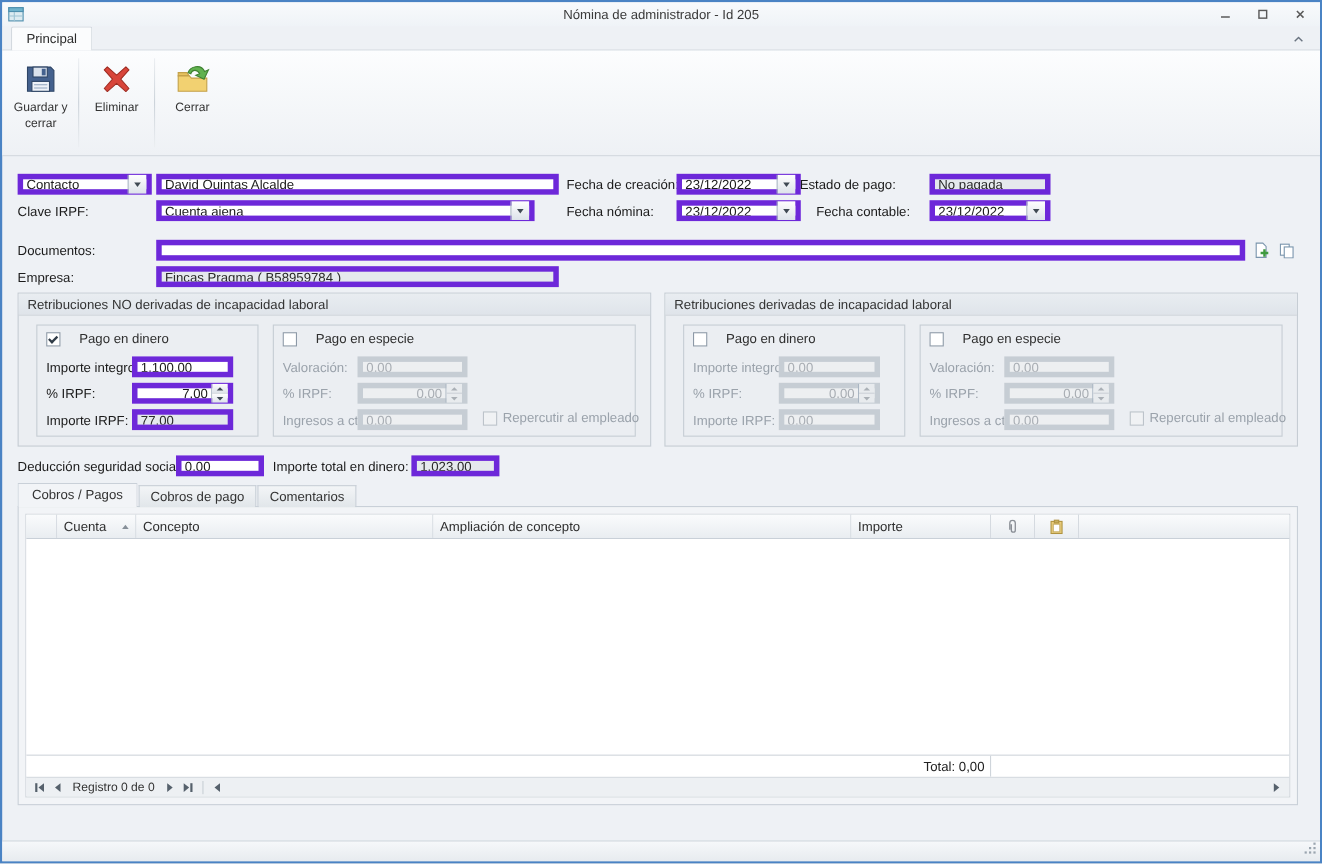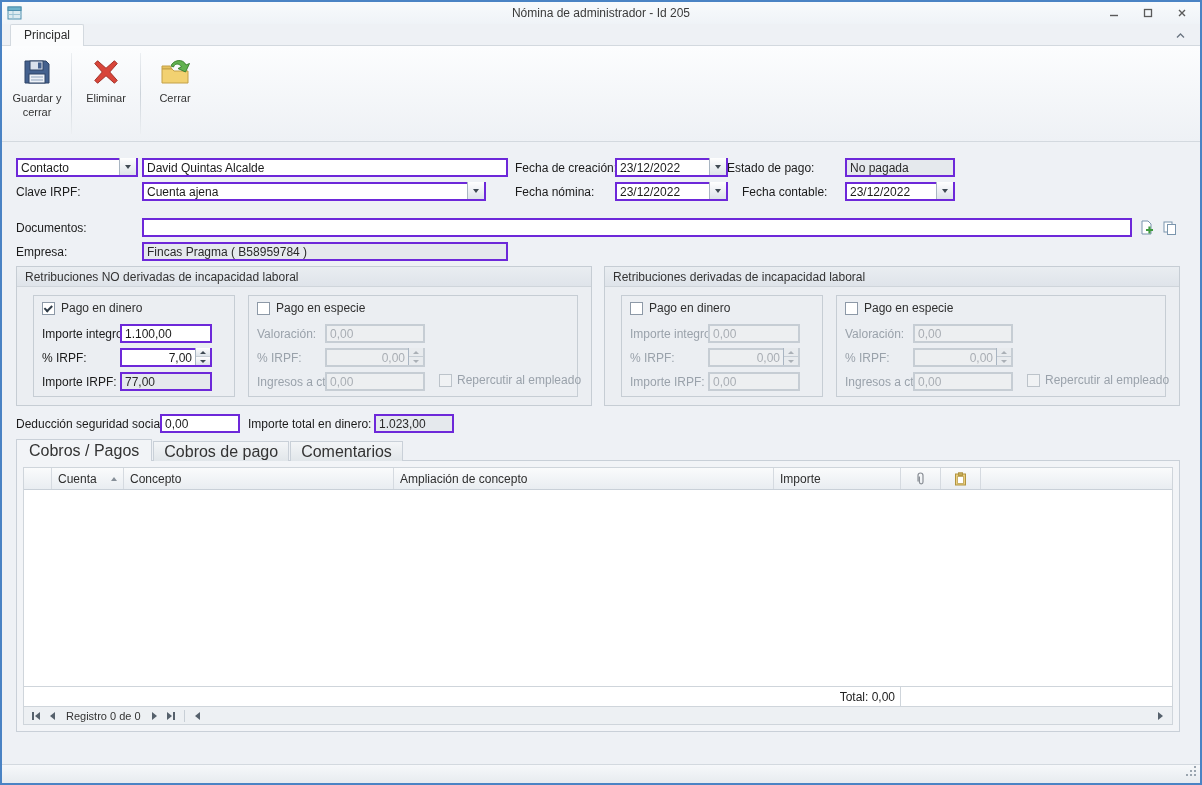--- a/index.html
+++ b/index.html
@@ -23,7 +23,7 @@
 .rb-sep{width:1px;background:linear-gradient(#eceff2,#ccd3da,#eceff2);margin:4px 5px}
 
 .label{position:absolute;font-size:12px;color:#1b1b1b;white-space:nowrap}
-.field{position:absolute;height:19px;border:2px solid #6d28d9;background:#fff;display:flex;align-items:flex-end}
+.field{position:absolute;height:19px;border:5px solid #6d28d9;background:#fff;display:flex;align-items:center}
 .field.ro{background:#e5e9ed}
 .field.dis{background:#edeff1;border-color:#c6cdd4}
 .fin{flex:1;min-width:0;height:100%;border:none;outline:none;background:transparent;font-family:"Liberation Sans",sans-serif;font-size:12px;color:#1b1b1b;padding:0 3px}

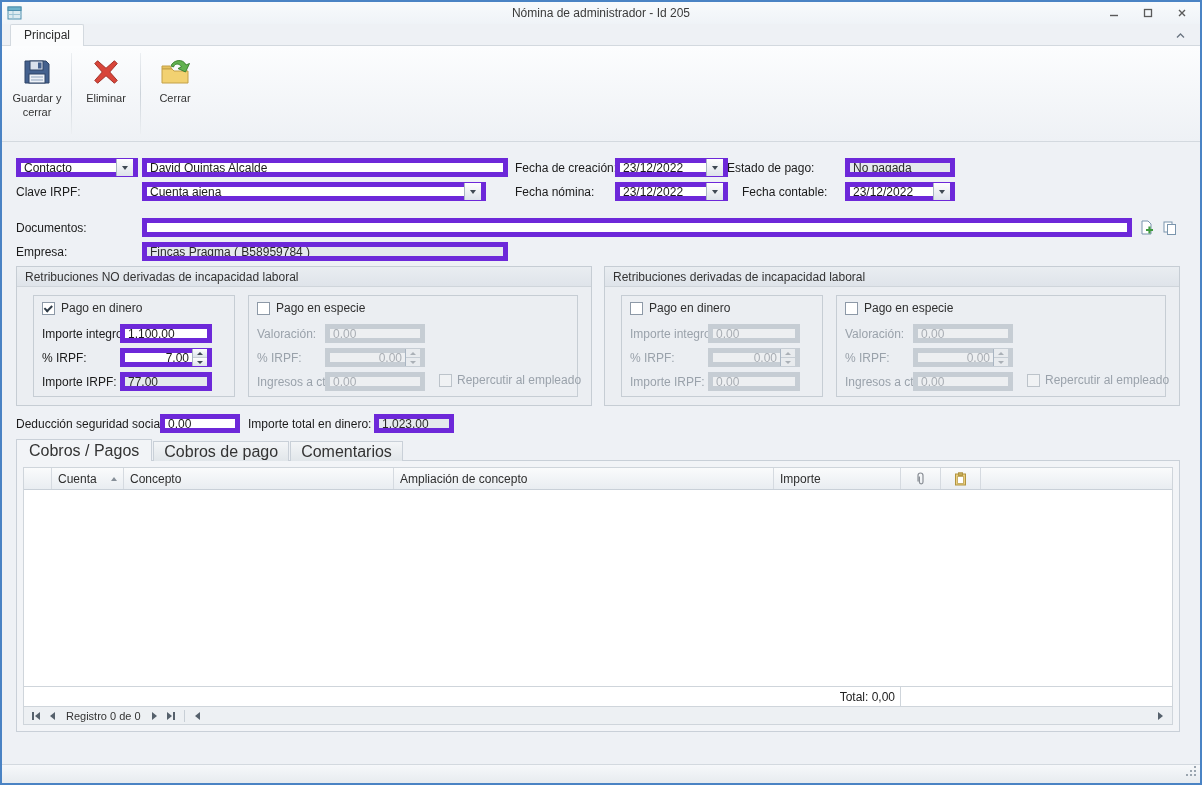--- a/index.html
+++ b/index.html
@@ -45,7 +45,7 @@
 .groupbox{position:absolute;border:1px solid #c6cdd4;background:#ebeef2}
 .group-title{height:20px;line-height:20px;padding-left:8px;background:linear-gradient(#e9edf1,#dfe4ea);border-bottom:1px solid #cfd5db;font-size:12px;color:#333}
 .subpanel{position:absolute;border:1px solid #c6cdd4}
-.sub-head{position:absolute;left:8px;top:5px;display:flex;align-items:center;gap:6px}
+.sub-head{position:absolute;left:8px;top:5px;display:flex;align-items:center;gap:17px}
 .sub-title{font-size:12px;color:#2f2f2f}
 .cb{width:13px;height:13px;border:1px solid #8d99a7;background:#fff;display:inline-flex;align-items:center;justify-content:center;flex:none}
 .cb[data-checked="true"]::after{content:"";width:6px;height:3px;border-left:2px solid #2f3b47;border-bottom:2px solid #2f3b47;transform:rotate(-45deg) translateY(-1px)}

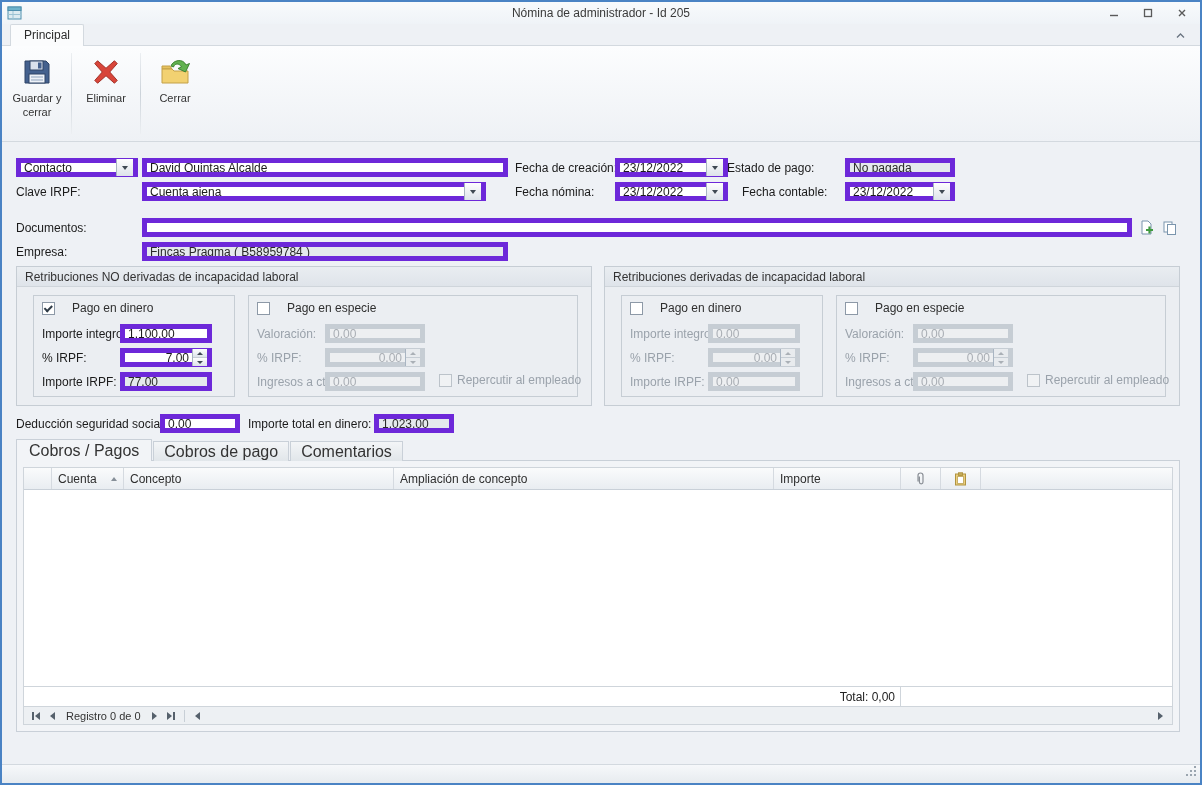--- a/index.html
+++ b/index.html
@@ -55,7 +55,7 @@
 .rep{position:absolute;display:flex;align-items:center;gap:5px}
 
 .tabstrip{position:absolute;left:14px;top:437px;height:22px;display:flex;align-items:flex-end;z-index:2}
-.tab{height:20px;line-height:19px;padding:0 10px;background:linear-gradient(#f3f5f7,#e1e6ea);border:1px solid #c9d0d8;border-bottom:none;font-size:16px;color:#333;margin-right:1px}
+.tab{height:20px;line-height:19px;padding:0 10px;background:linear-gradient(#f3f5f7,#e1e6ea);border:1px solid #c9d0d8;border-bottom:none;font-size:12px;color:#333;margin-right:1px}
 .tab.active{height:22px;line-height:21px;background:#f2f4f7;padding:0 12px;border-radius:1px 1px 0 0}
 .tab-panel{position:absolute;left:14px;top:458px;width:1164px;height:272px;border:1px solid #c9d0d8;background:#f2f4f7;z-index:1}
 

